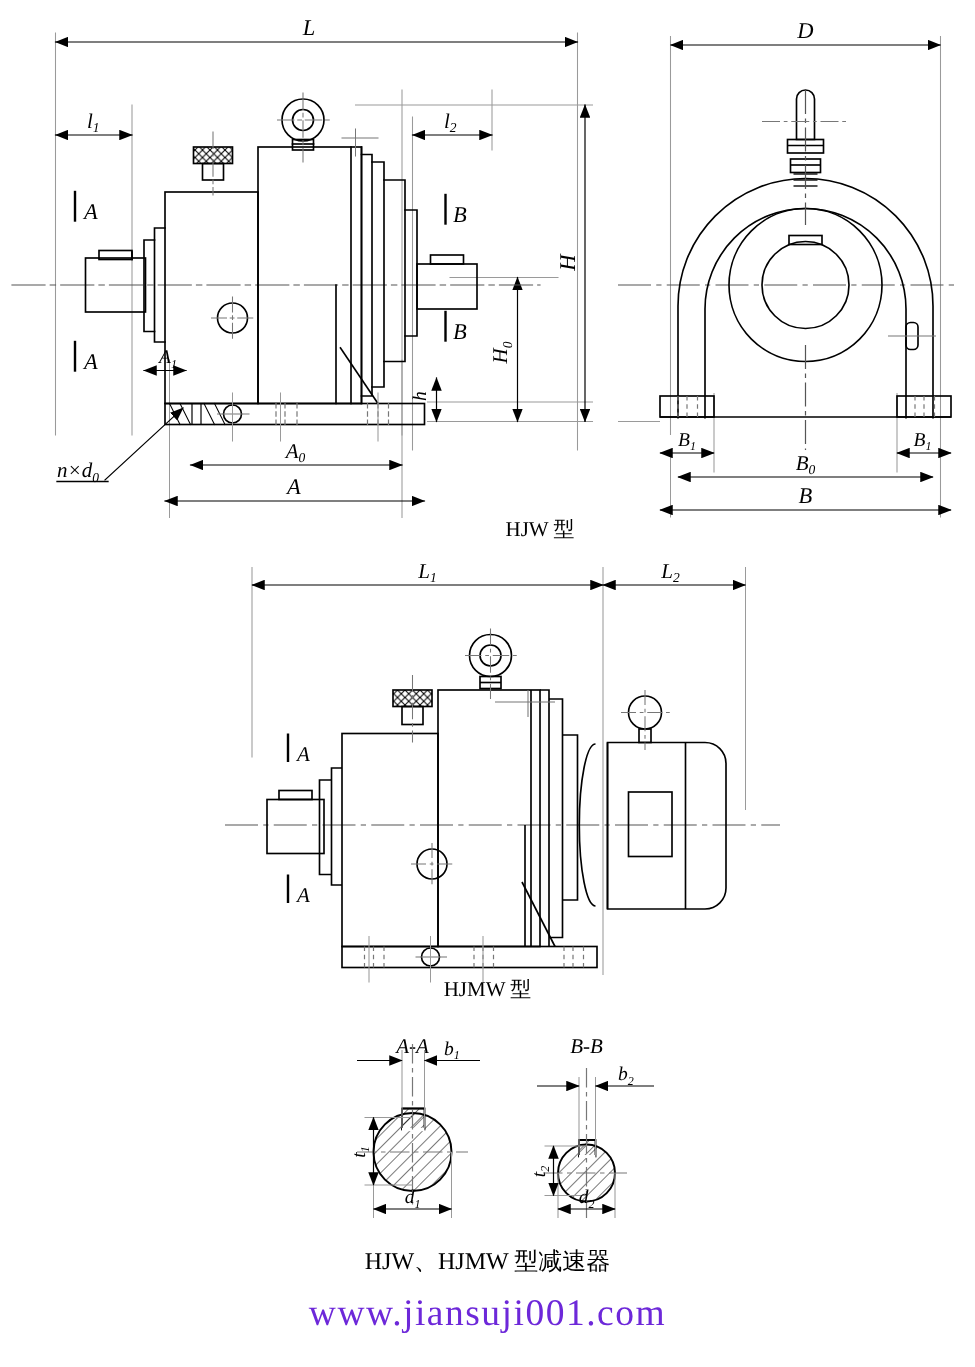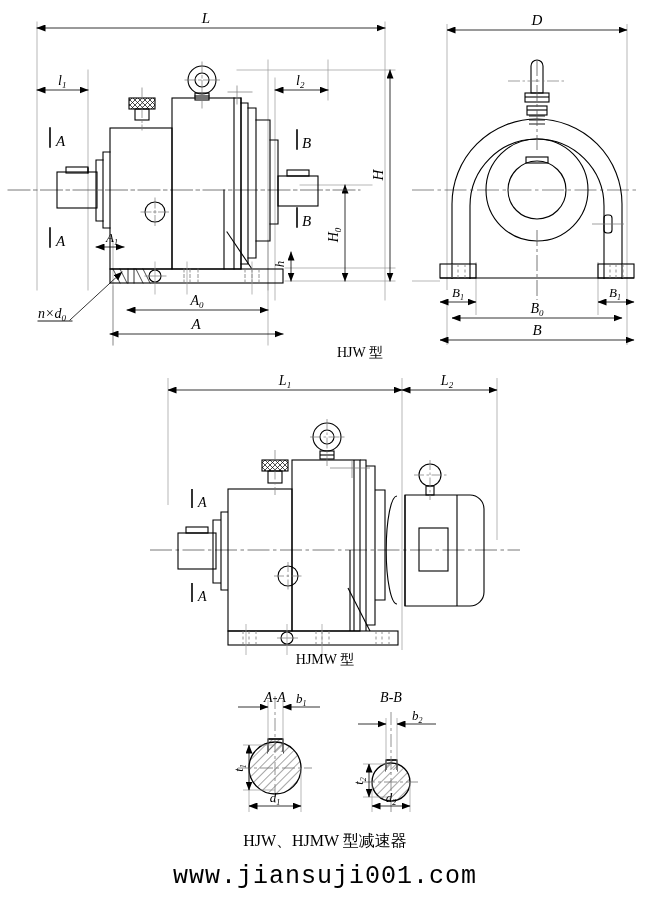--- a/index.html
+++ b/index.html
@@ -10,8 +10,8 @@
   .lbl{font-family:"Liberation Serif",serif;font-style:italic;}
   .cap{font-family:"Liberation Serif",serif;font-style:normal;}
   .wm{position:absolute;left:0;top:862px;width:650px;text-align:center;
-      font-family:Liberation Mono, monospace;font-size:25px;letter-spacing:1px;
-      color:#000000;}
+      font-family:Liberation Serif, serif;font-size:25px;letter-spacing:1px;
+      color:#6d28d9;}
 </style>
 </head>
 <body>

